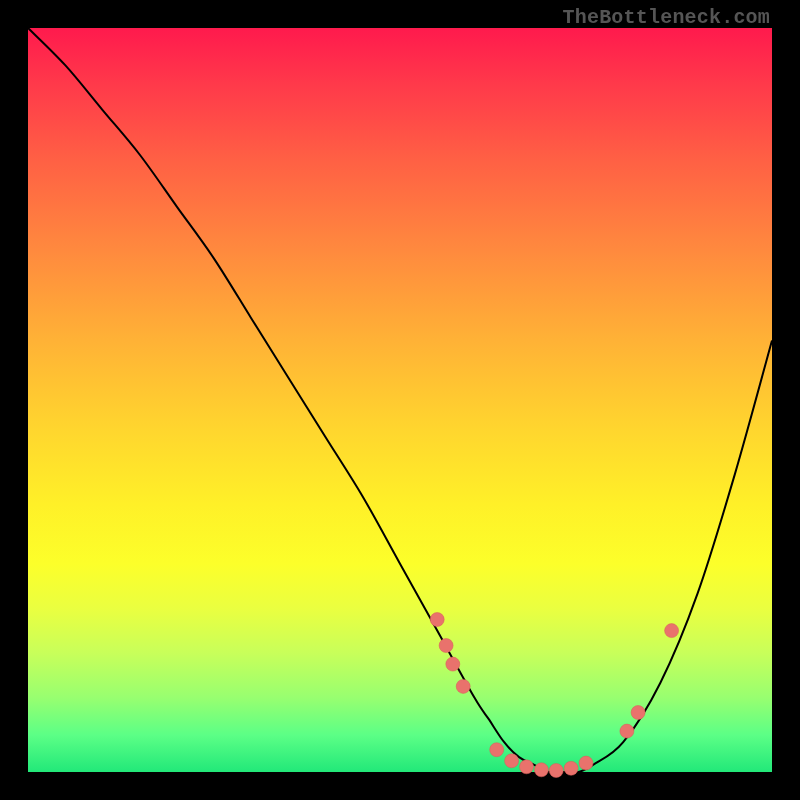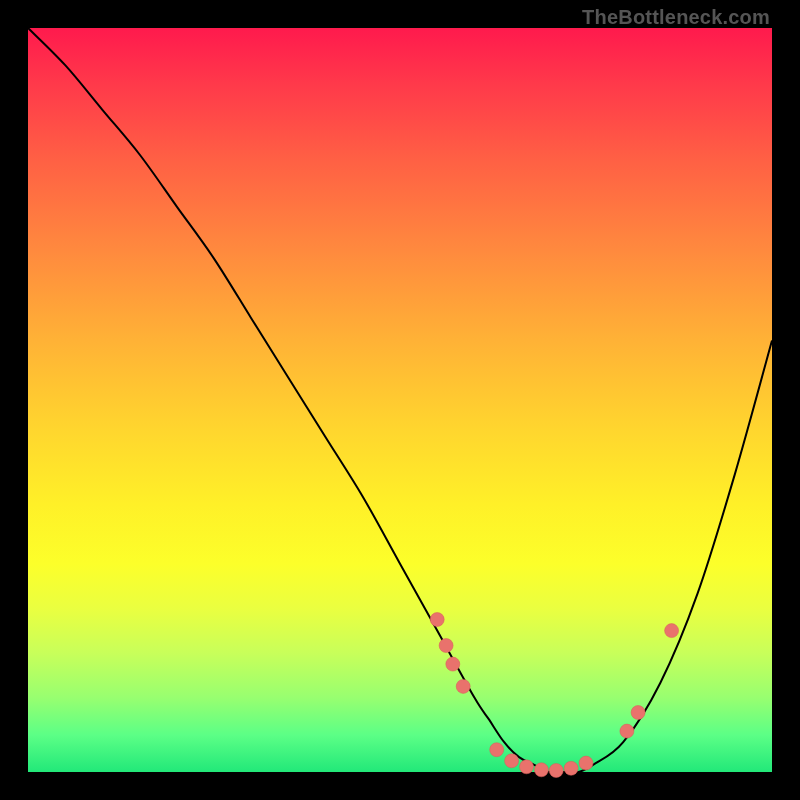--- a/index.html
+++ b/index.html
@@ -15,6 +15,7 @@
     position: relative;
     width: 800px;
     height: 742px;
+    font-family: Liberation Mono, monospace;
   }
   .plot {
     position: absolute;

